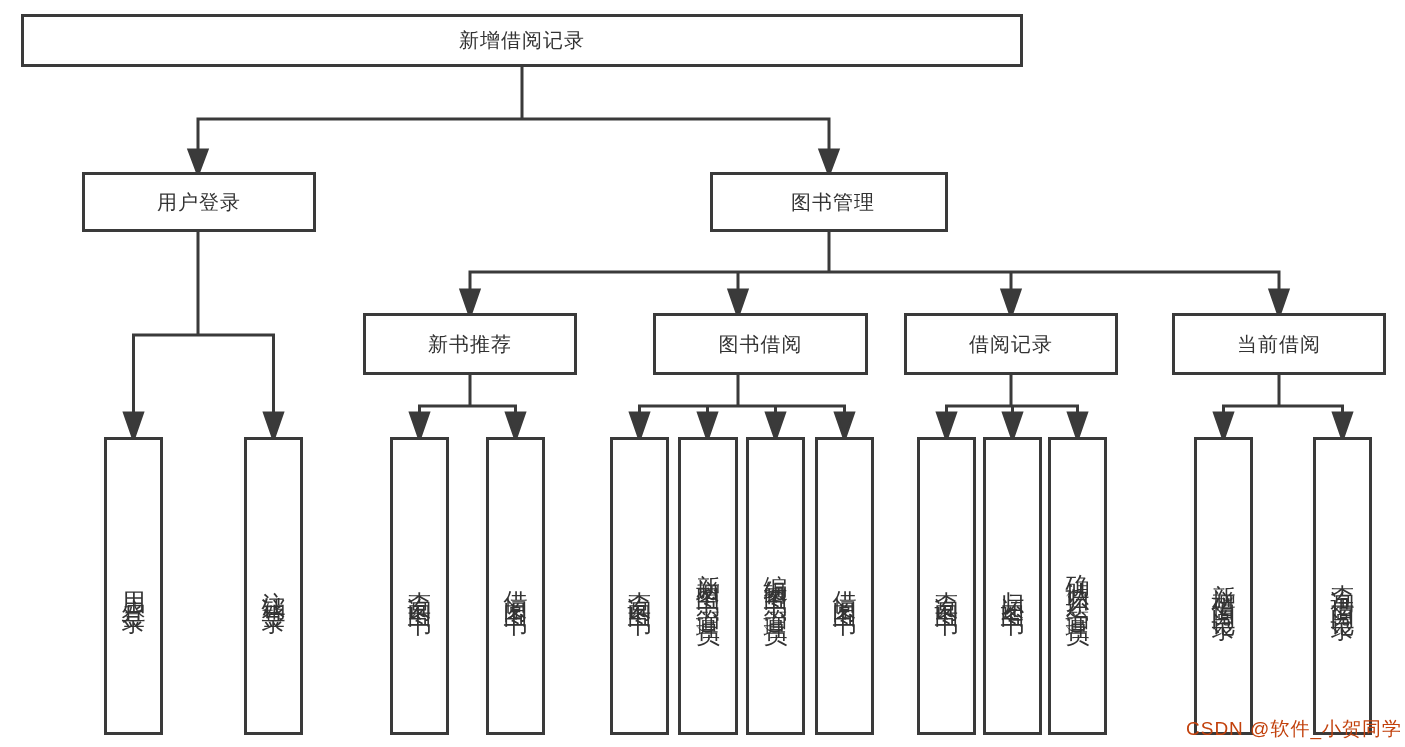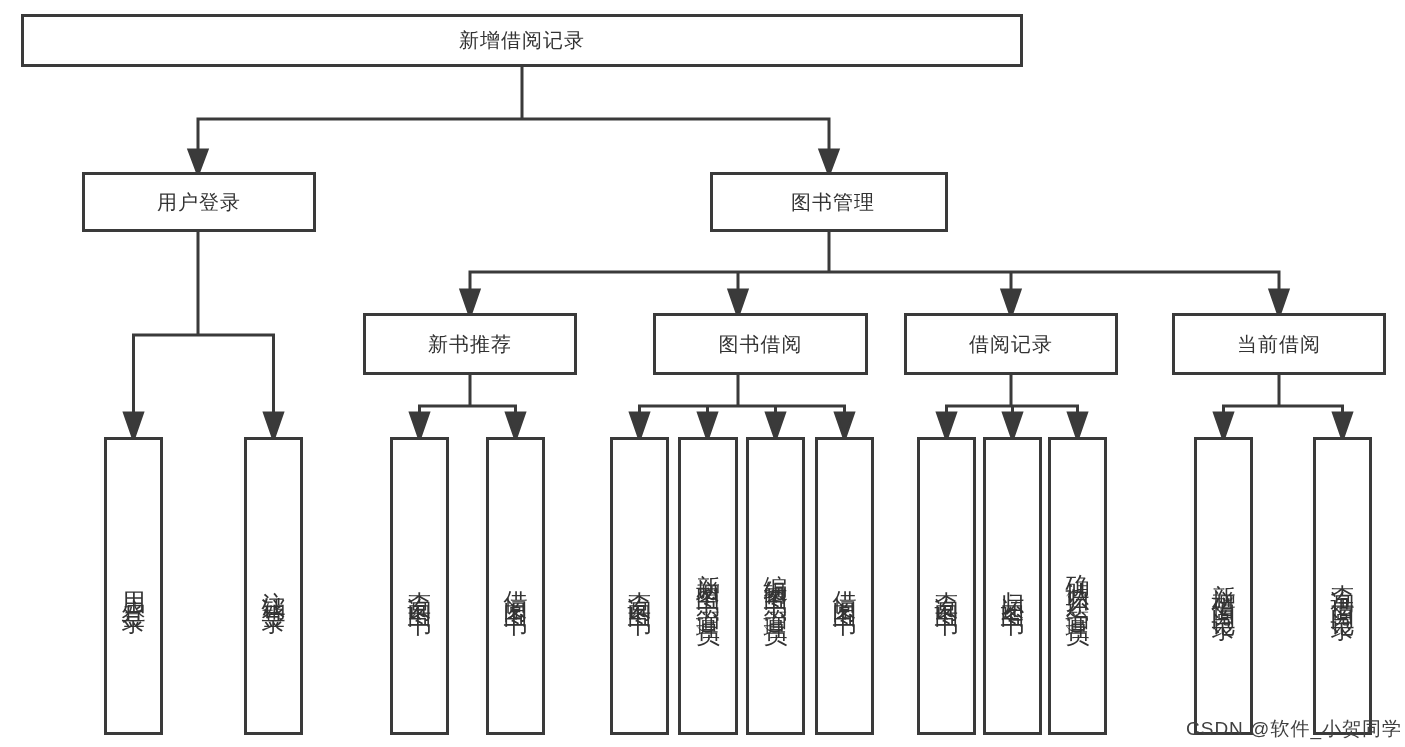--- a/index.html
+++ b/index.html
@@ -57,7 +57,7 @@
     left: 1186px;
     top: 716px;
     font-size: 19px;
-    color: #404040;
+    color: #c2410c;
     letter-spacing: 1px;
     z-index: 2;
     white-space: nowrap;

